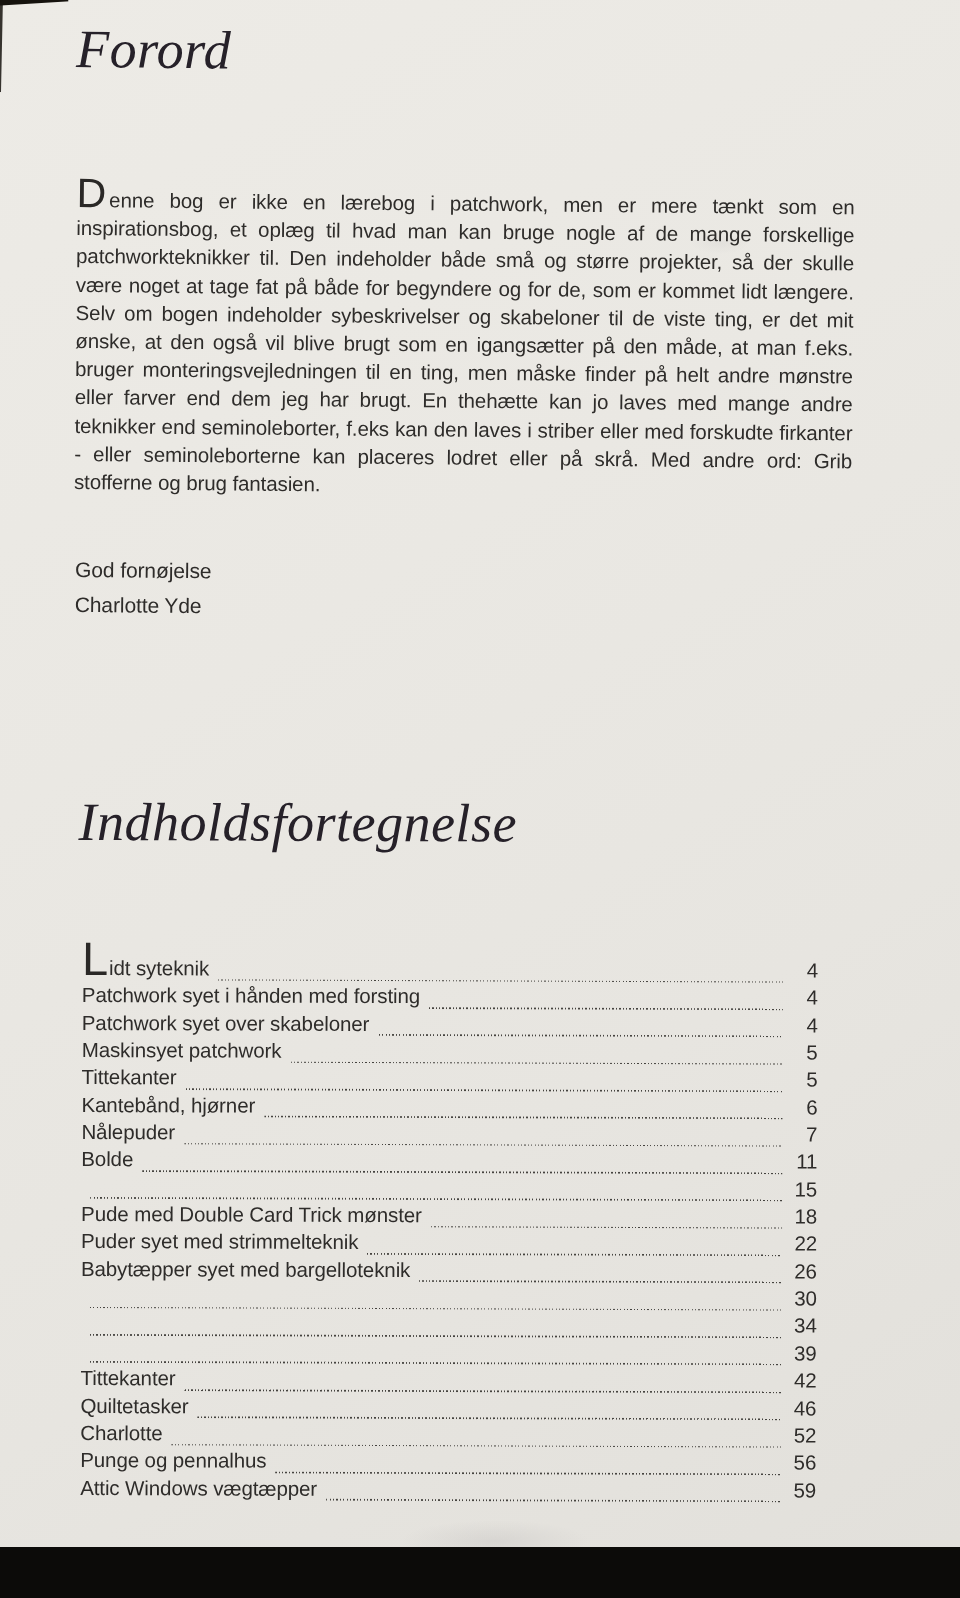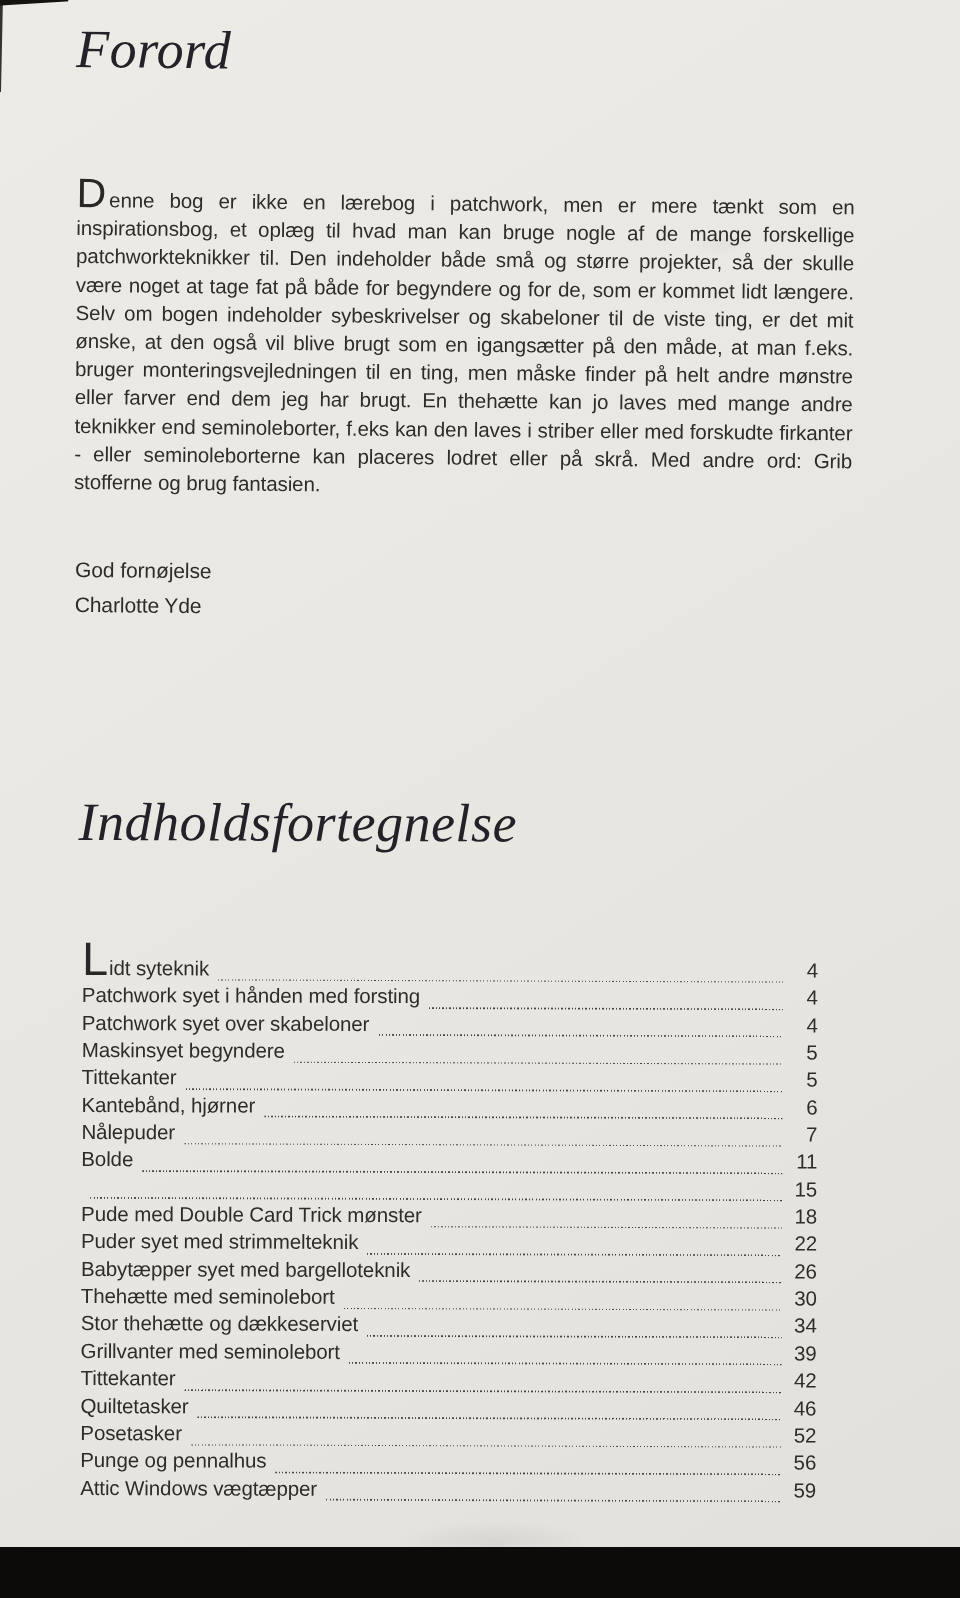--- a/index.html
+++ b/index.html
@@ -188,7 +188,7 @@
           <span class="toc-page">4</span>
         </div>
         <div class="toc-row">
-          <span class="toc-label">Maskinsyet begyndere</span>
+          <span class="toc-label">Maskinsyet patchwork</span>
           <span class="toc-dots"></span>
           <span class="toc-page">5</span>
         </div>

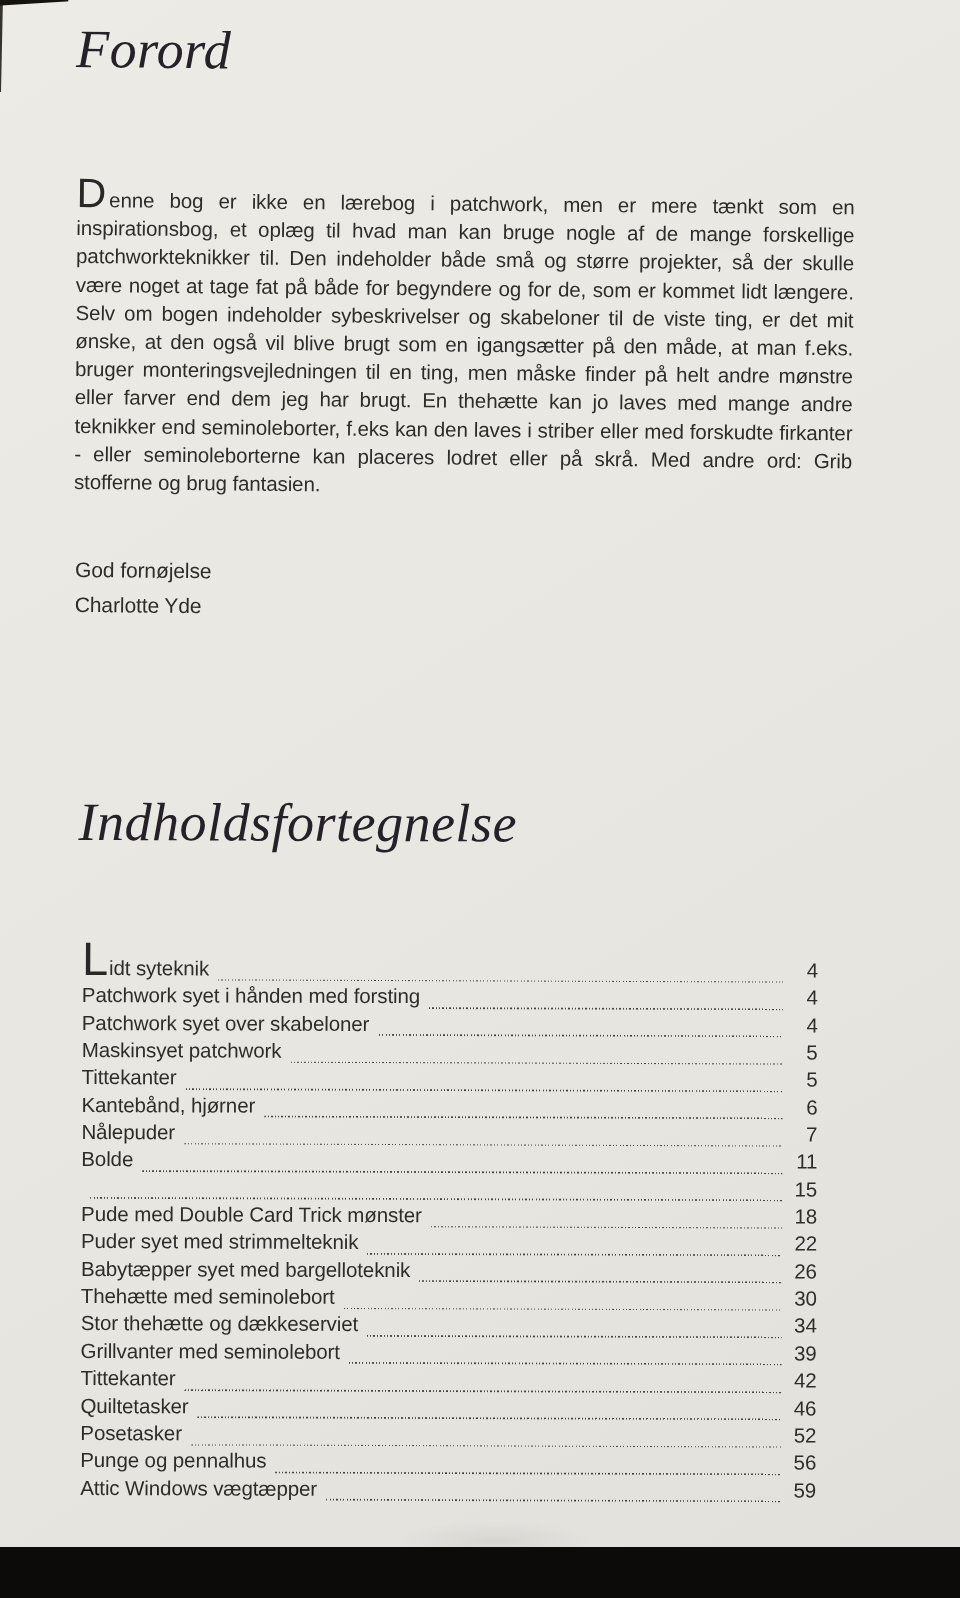--- a/index.html
+++ b/index.html
@@ -232,7 +232,6 @@
           <span class="toc-page">26</span>
         </div>
         <div class="toc-row">
-          <span class="toc-label">Thehætte med seminolebort</span>
           <span class="toc-dots"></span>
           <span class="toc-page">30</span>
         </div>

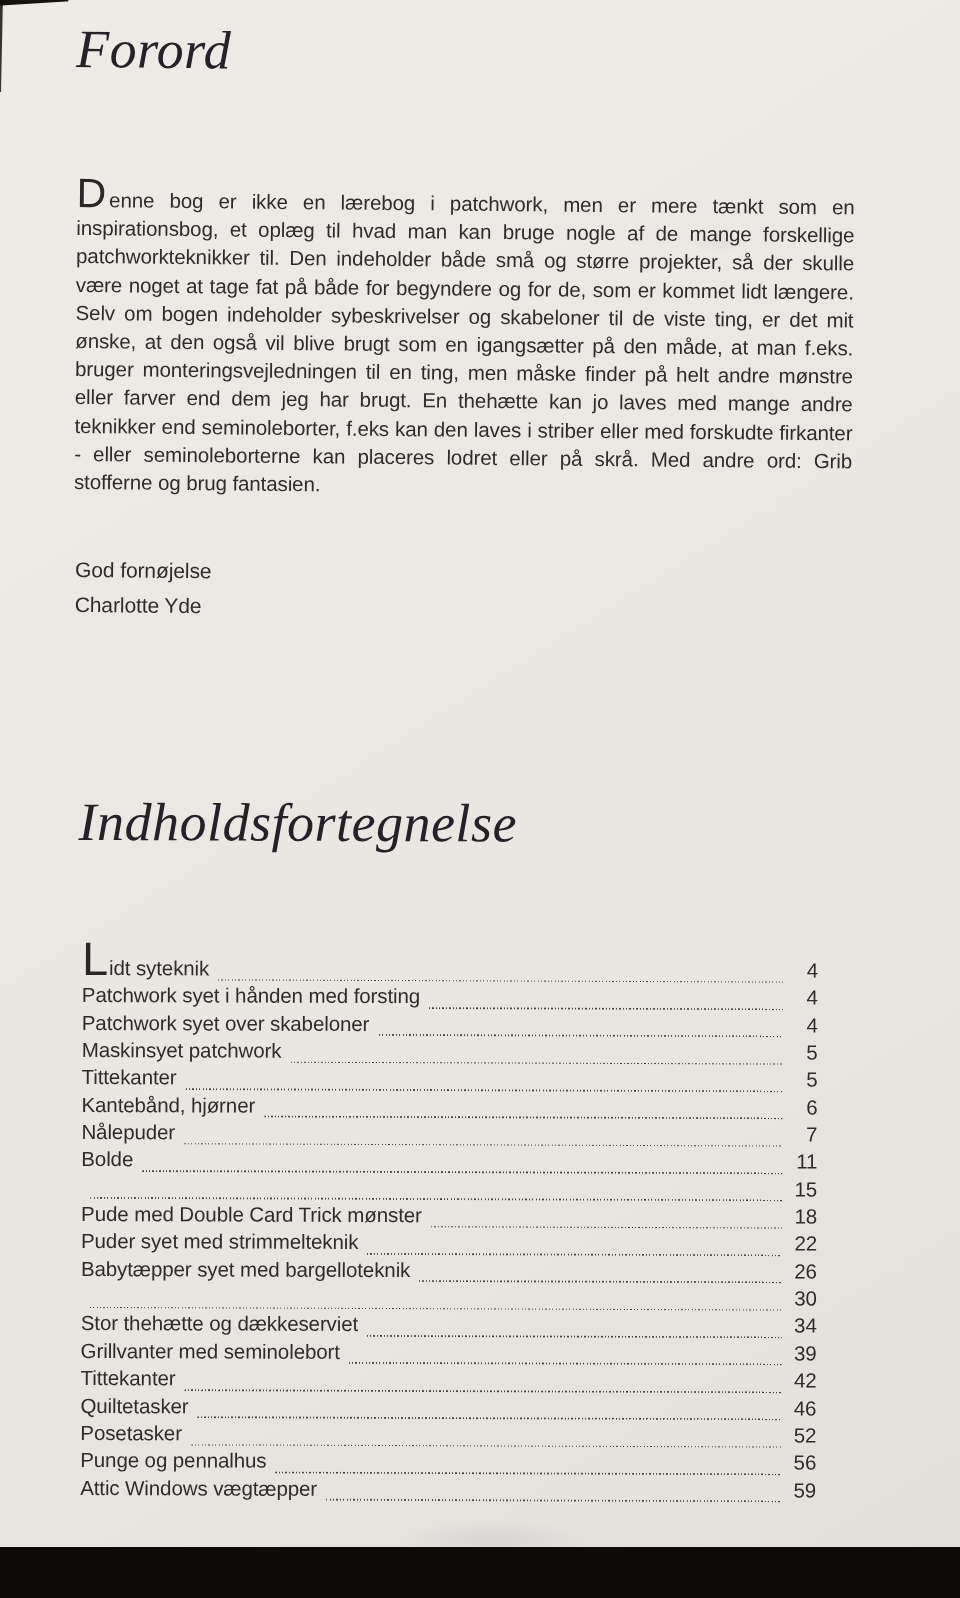--- a/index.html
+++ b/index.html
@@ -236,7 +236,6 @@
           <span class="toc-page">30</span>
         </div>
         <div class="toc-row">
-          <span class="toc-label">Stor thehætte og dækkeserviet</span>
           <span class="toc-dots"></span>
           <span class="toc-page">34</span>
         </div>

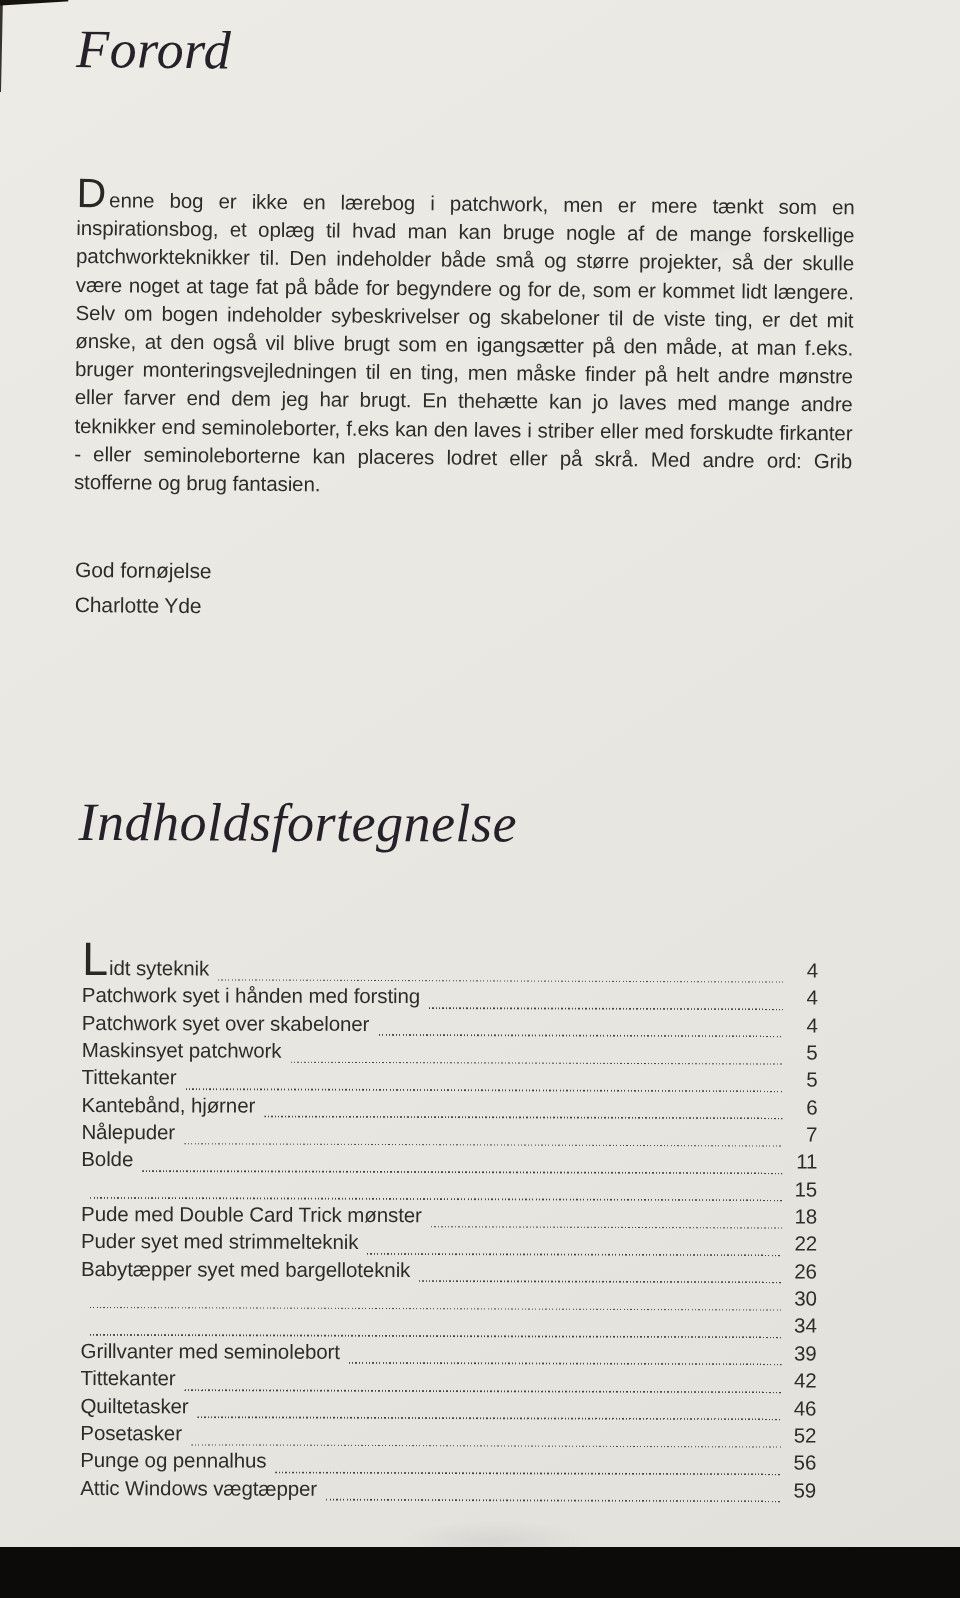--- a/index.html
+++ b/index.html
@@ -240,7 +240,6 @@
           <span class="toc-page">34</span>
         </div>
         <div class="toc-row">
-          <span class="toc-label">Grillvanter med seminolebort</span>
           <span class="toc-dots"></span>
           <span class="toc-page">39</span>
         </div>

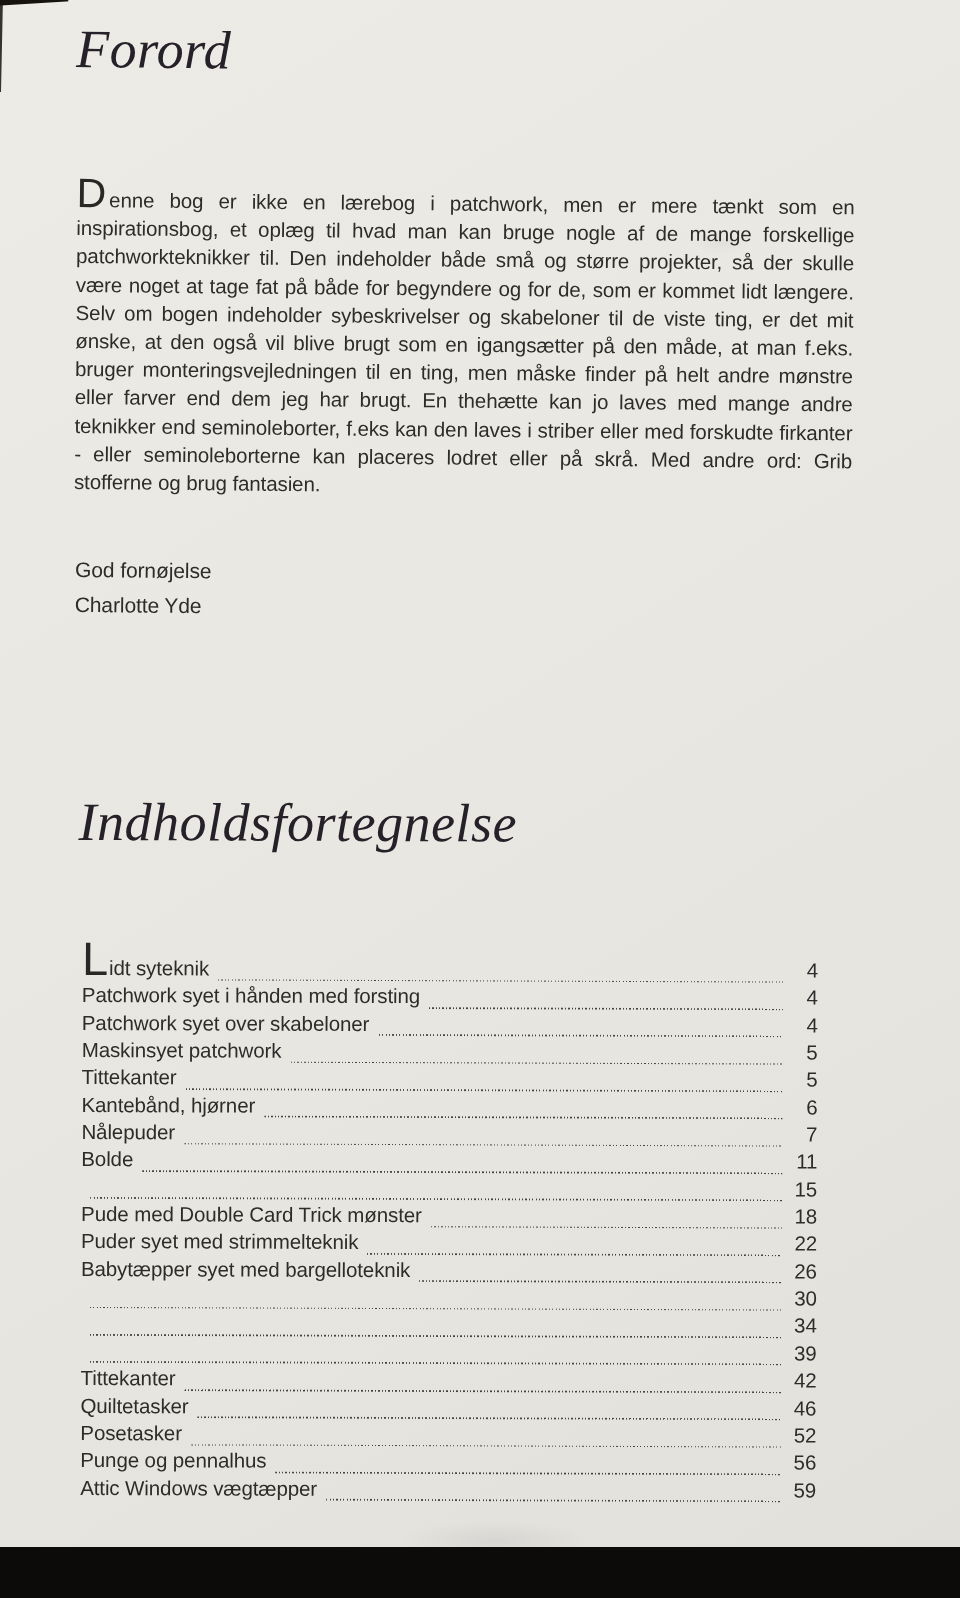--- a/index.html
+++ b/index.html
@@ -254,7 +254,7 @@
           <span class="toc-page">46</span>
         </div>
         <div class="toc-row">
-          <span class="toc-label">Posetasker</span>
+          <span class="toc-label">Charlotte</span>
           <span class="toc-dots"></span>
           <span class="toc-page">52</span>
         </div>

